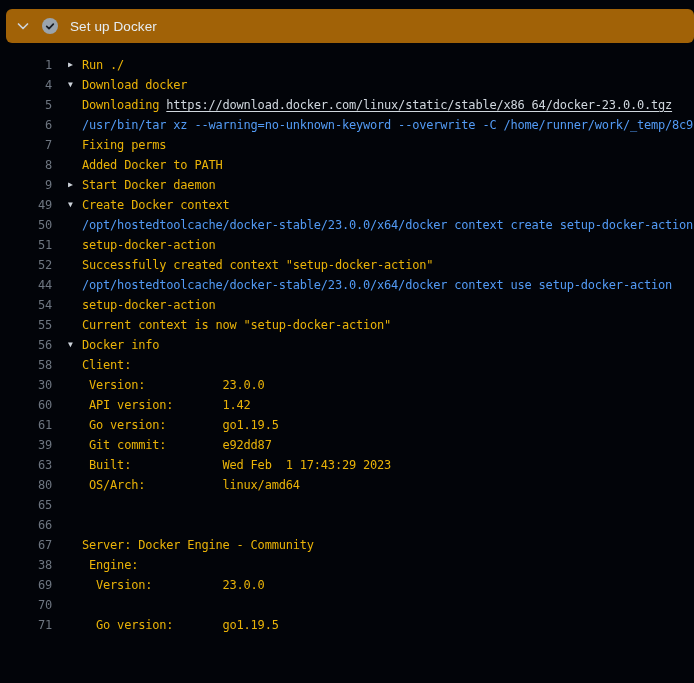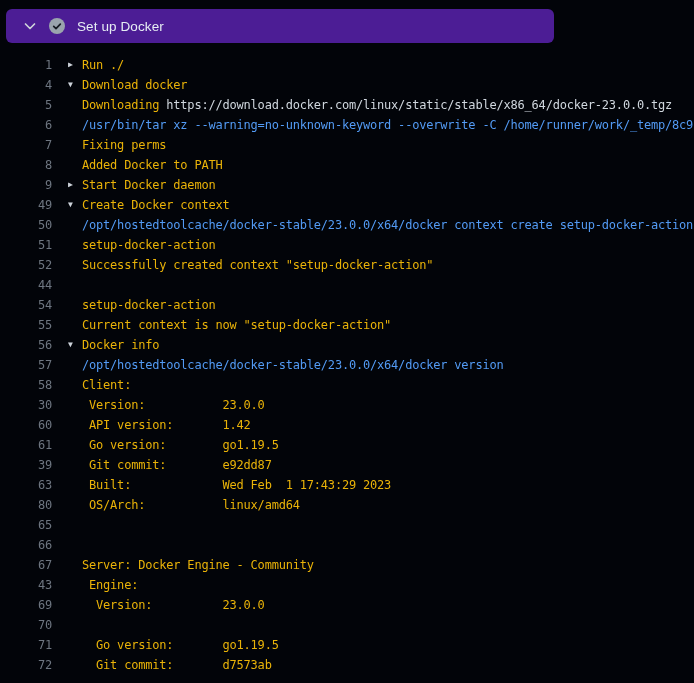--- a/index.html
+++ b/index.html
@@ -13,12 +13,12 @@
   .step-header {
     position: absolute;
     left: 6px; top: 9px;
-    width: 548px; height: 34px;
-    background: #4c1d95;
+    width: 688px; height: 34px;
+    background: #a16207;
     border-radius: 6px;
     display: flex;
     align-items: center;
-    padding-left: 16px;
+    padding-left: 9px;
     cursor: pointer;
   }
   .chev {

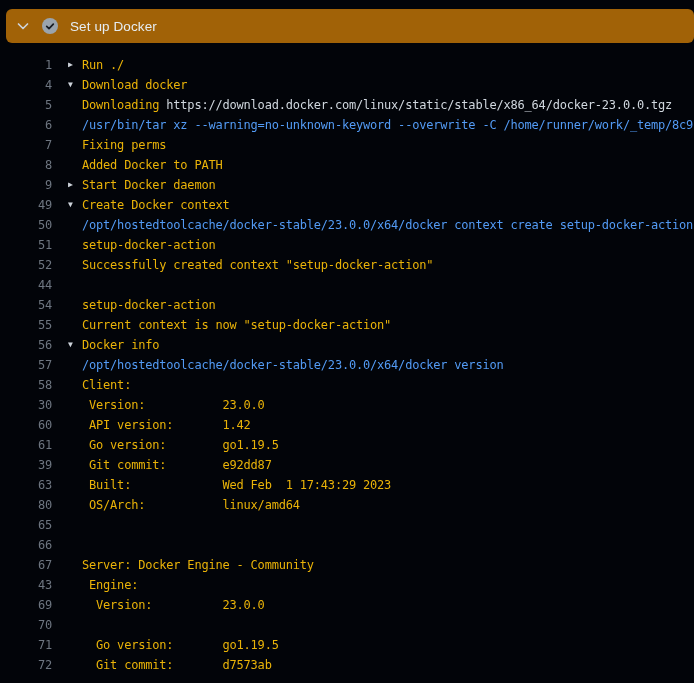--- a/index.html
+++ b/index.html
@@ -78,6 +78,7 @@
   .text .command { color: #539bf5; }
   .text .link {
     color: #d0d7de;
+    text-decoration: underline;
     text-underline-offset: 2px;
     cursor: pointer;
   }

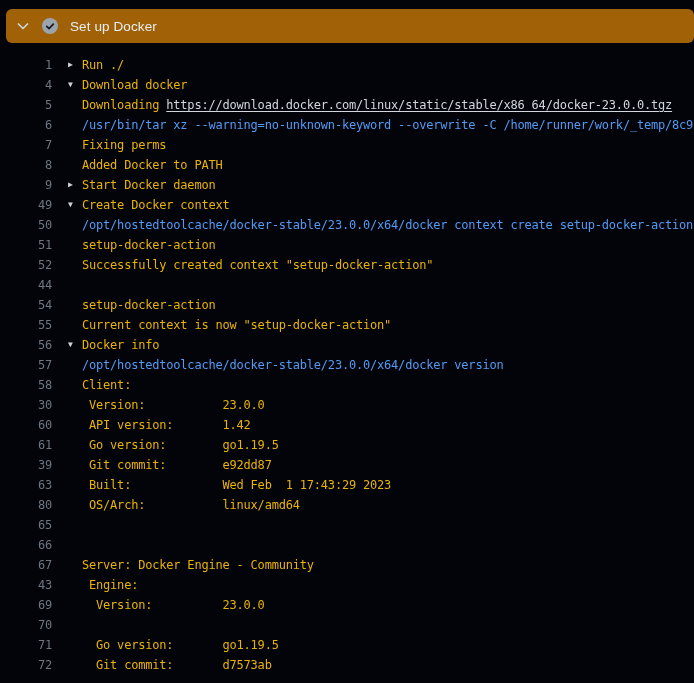--- a/index.html
+++ b/index.html
@@ -160,6 +160,7 @@
     <div class="row">
       <span class="num">44</span>
       <span class="arrow"></span>
+      <span class="text"><span class="command">/opt/hostedtoolcache/docker-stable/23.0.0/x64/docker context use setup-docker-action</span></span>
     </div>
     <div class="row">
       <span class="num">54</span>

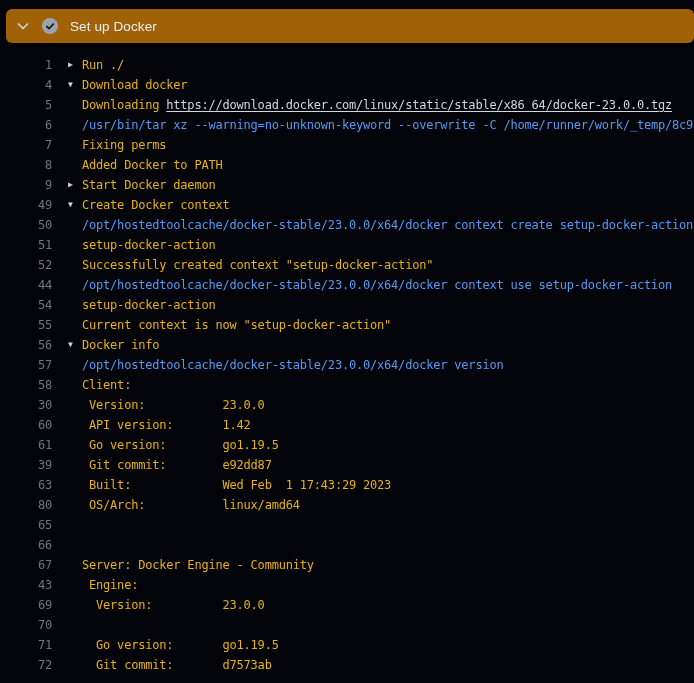--- a/index.html
+++ b/index.html
@@ -178,11 +178,6 @@
       <span class="text"><span class="default">Docker info</span></span>
     </div>
     <div class="row">
-      <span class="num">57</span>
-      <span class="arrow"></span>
-      <span class="text"><span class="command">/opt/hostedtoolcache/docker-stable/23.0.0/x64/docker version</span></span>
-    </div>
-    <div class="row">
       <span class="num">58</span>
       <span class="arrow"></span>
       <span class="text"><span class="default">Client:</span></span>

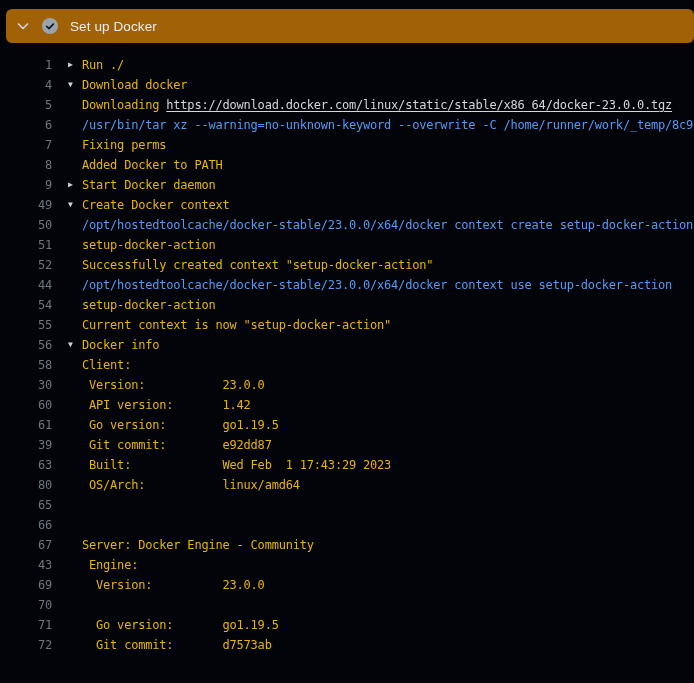--- a/index.html
+++ b/index.html
@@ -227,7 +227,7 @@
       <span class="text"><span class="default">Server: Docker Engine - Community</span></span>
     </div>
     <div class="row">
-      <span class="num">43</span>
+      <span class="num">38</span>
       <span class="arrow"></span>
       <span class="text"><span class="default"> Engine:</span></span>
     </div>

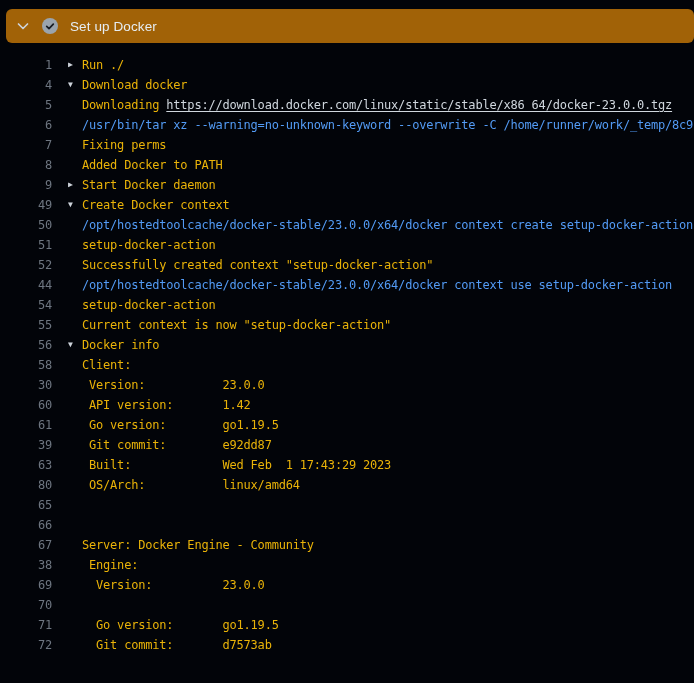--- a/index.html
+++ b/index.html
@@ -245,11 +245,6 @@
       <span class="arrow"></span>
       <span class="text"><span class="default">  Go version:       go1.19.5</span></span>
     </div>
-    <div class="row">
-      <span class="num">72</span>
-      <span class="arrow"></span>
-      <span class="text"><span class="default">  Git commit:       d7573ab</span></span>
-    </div>
   </div>
 
 </body></html>

